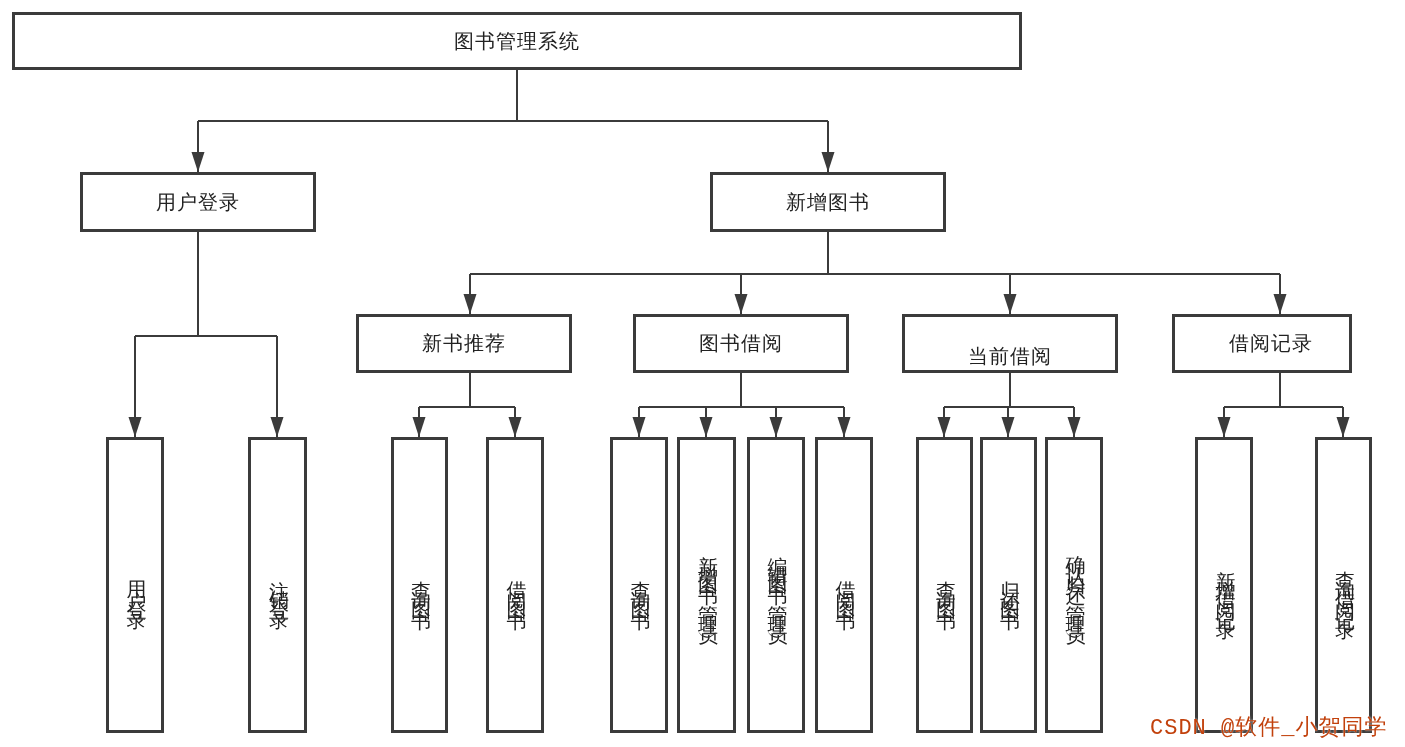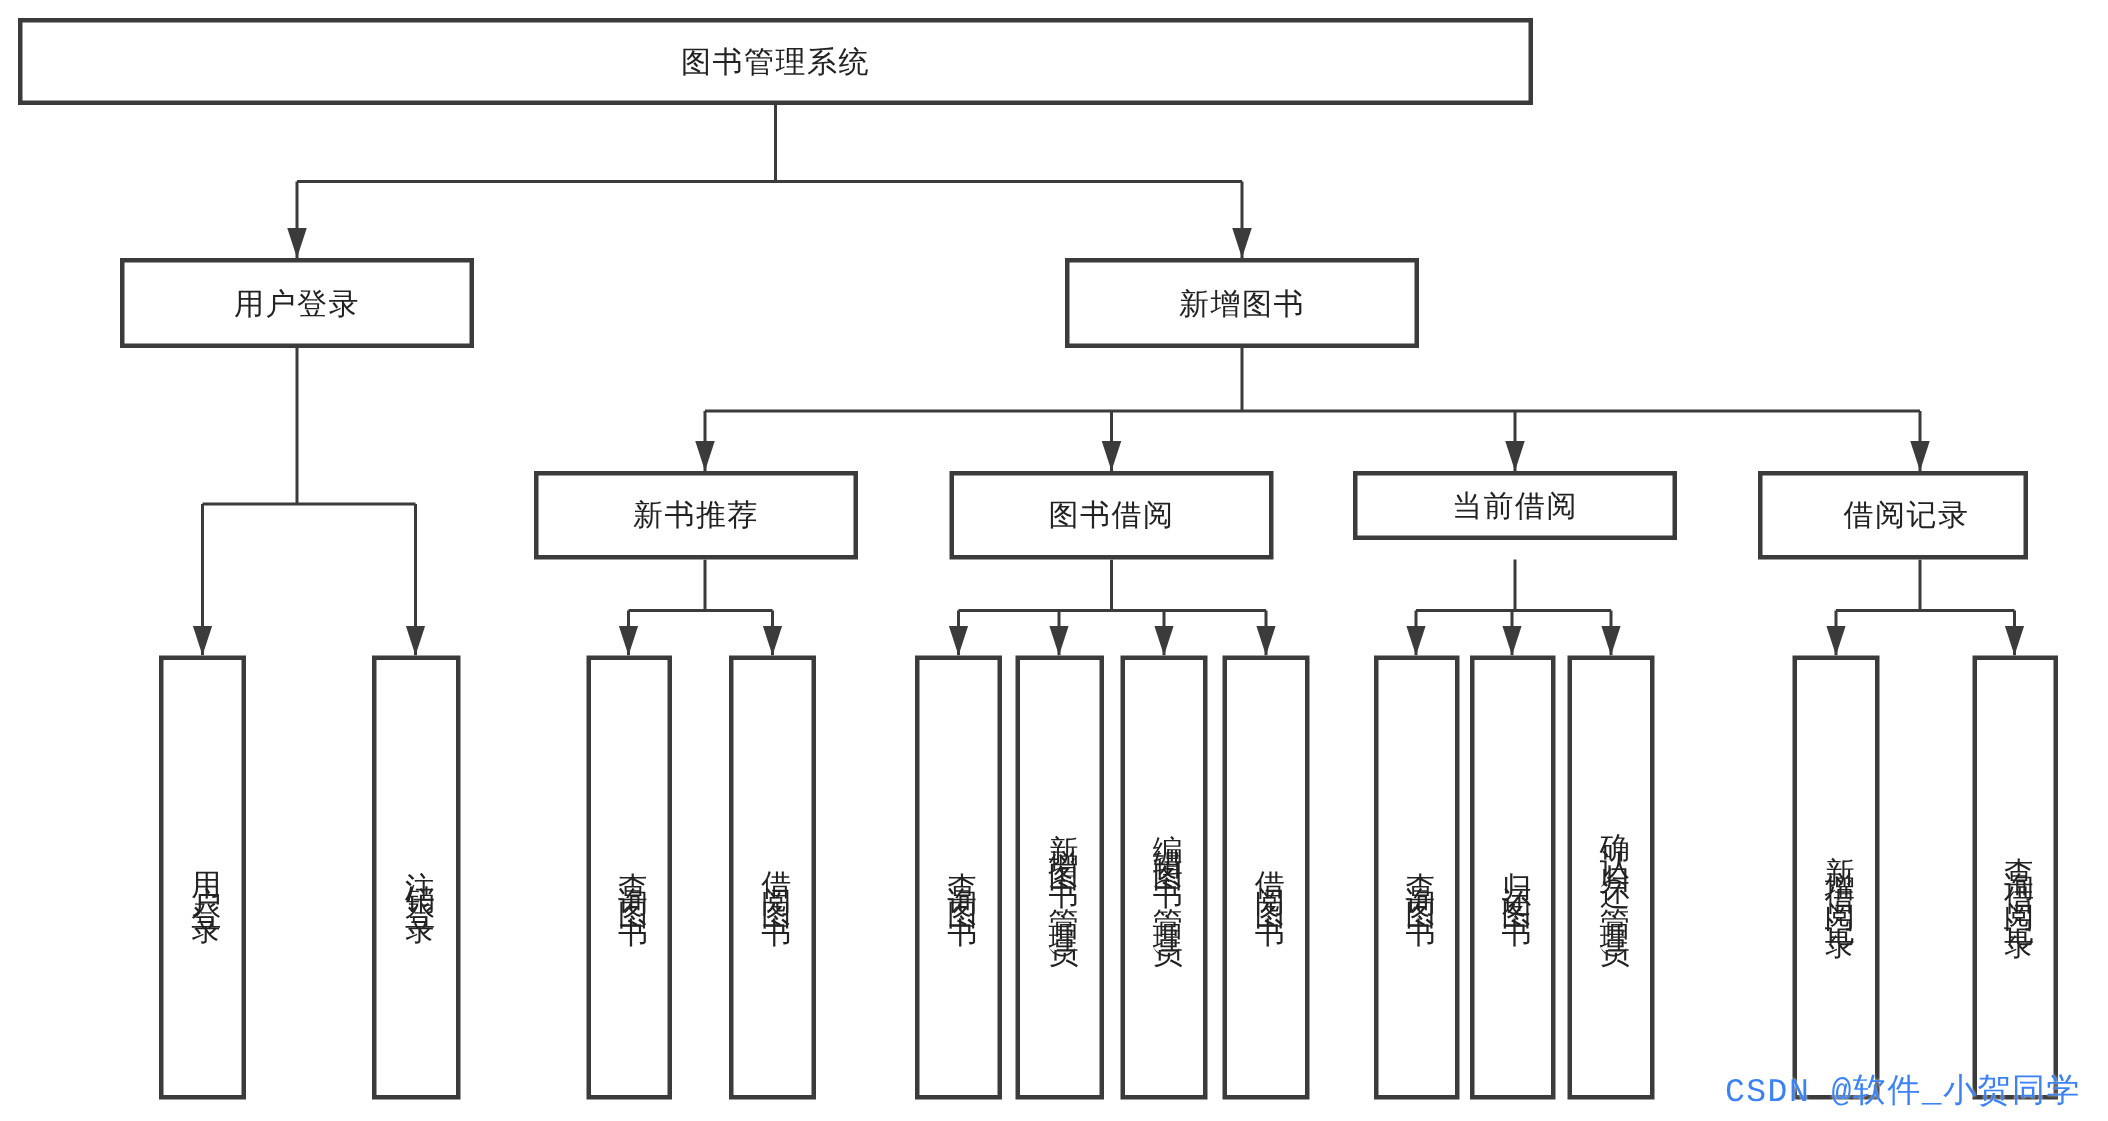--- a/index.html
+++ b/index.html
@@ -112,7 +112,7 @@
   <div class="node h" style="left:633px;top:314px;width:216px;height:59px;">
     <span>图书借阅</span>
   </div>
-  <div class="node h" style="left:902px;top:314px;width:216px;height:46px;">
+  <div class="node h" style="left:902px;top:314px;width:216px;height:59px;align-items:flex-end;">
     <span>当前借阅</span>
   </div>
   <div class="node h" style="left:1172px;top:314px;width:180px;height:59px;padding-left:18px;">

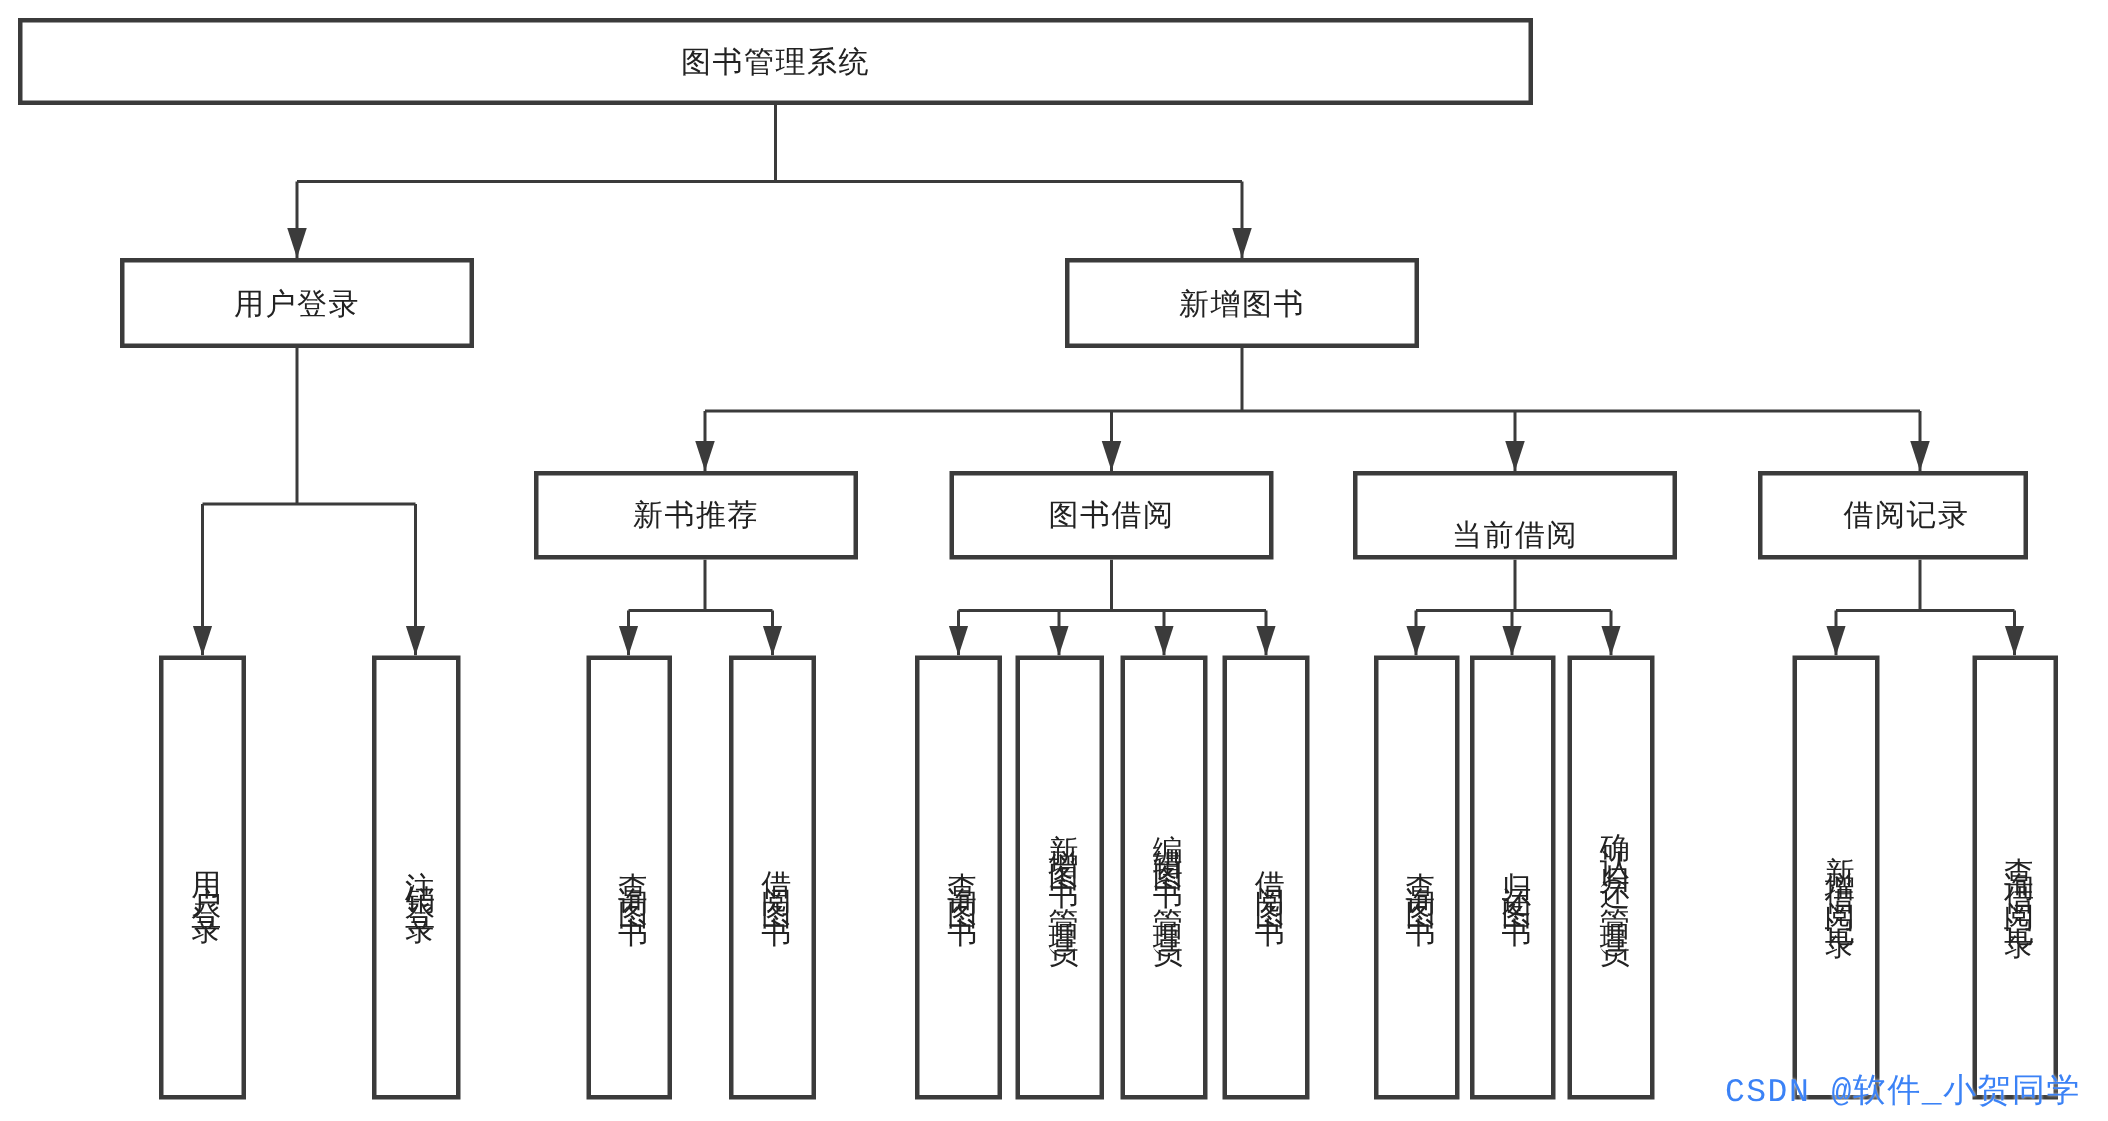--- a/index.html
+++ b/index.html
@@ -34,7 +34,7 @@
     left:1150px;top:712px;
     z-index:2;
     font-size:22px;
-    color:#3b82f6;
+    color:#c2410c;
     letter-spacing:1px;
     text-shadow:0 0 2px #ffffff;
     white-space:nowrap;

